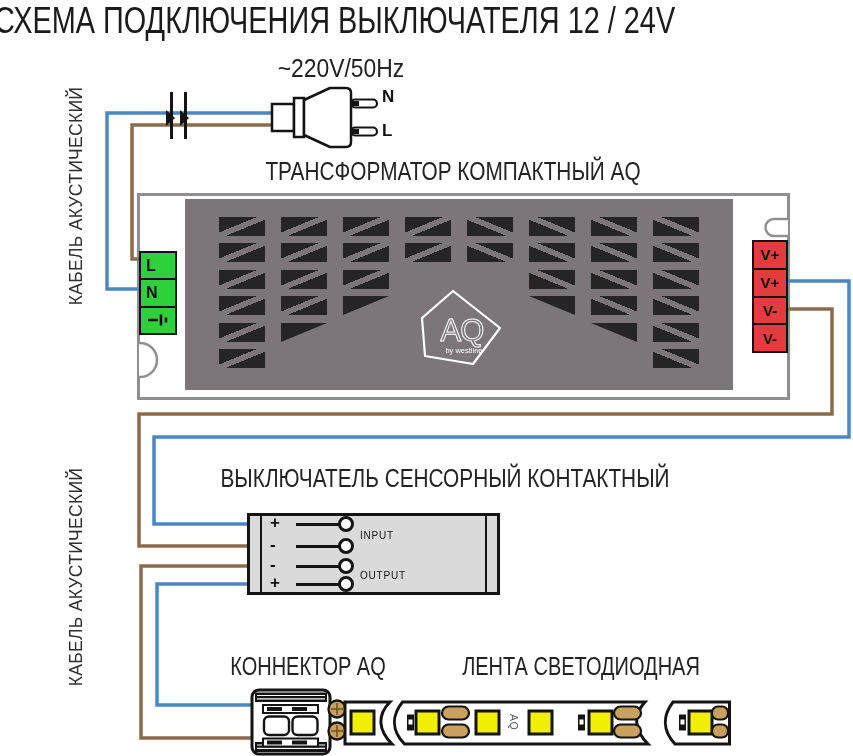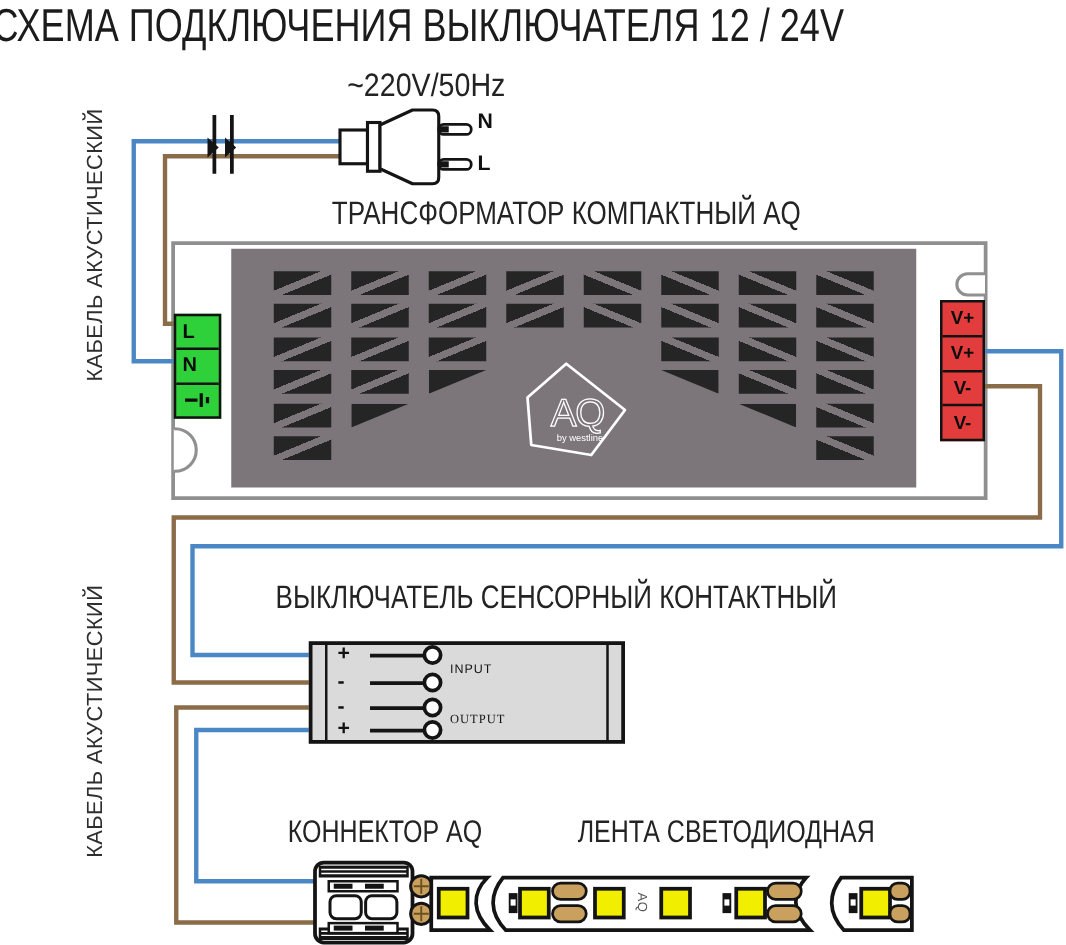--- a/index.html
+++ b/index.html
@@ -214,7 +214,7 @@
     <div class="sw-dot" style="top:42px;"></div>
     <div class="sw-dot" style="top:60px;"></div>
     <span class="sw-io" style="top:14px;">INPUT</span>
-    <span class="sw-io" style="top:54px;font-family:Liberation Serif, serif;">OUTPUT</span>
+    <span class="sw-io" style="top:54px;">OUTPUT</span>
   </div>
 
 </div>

